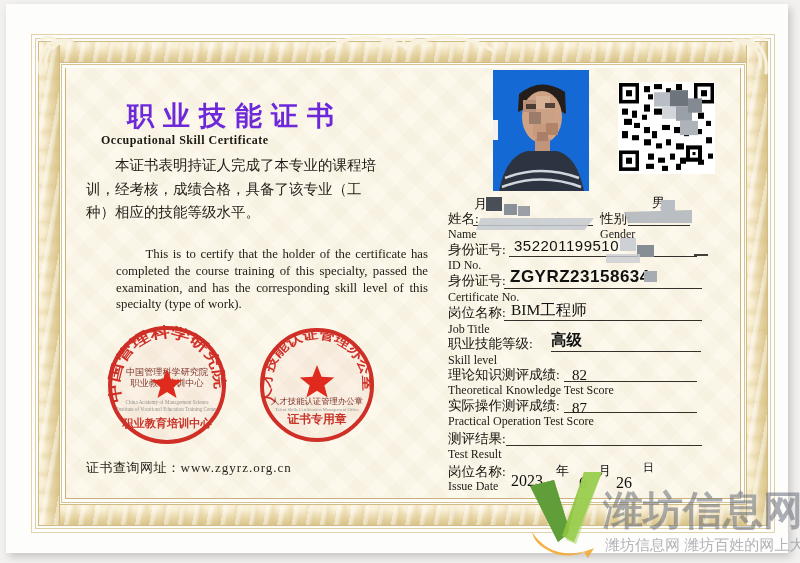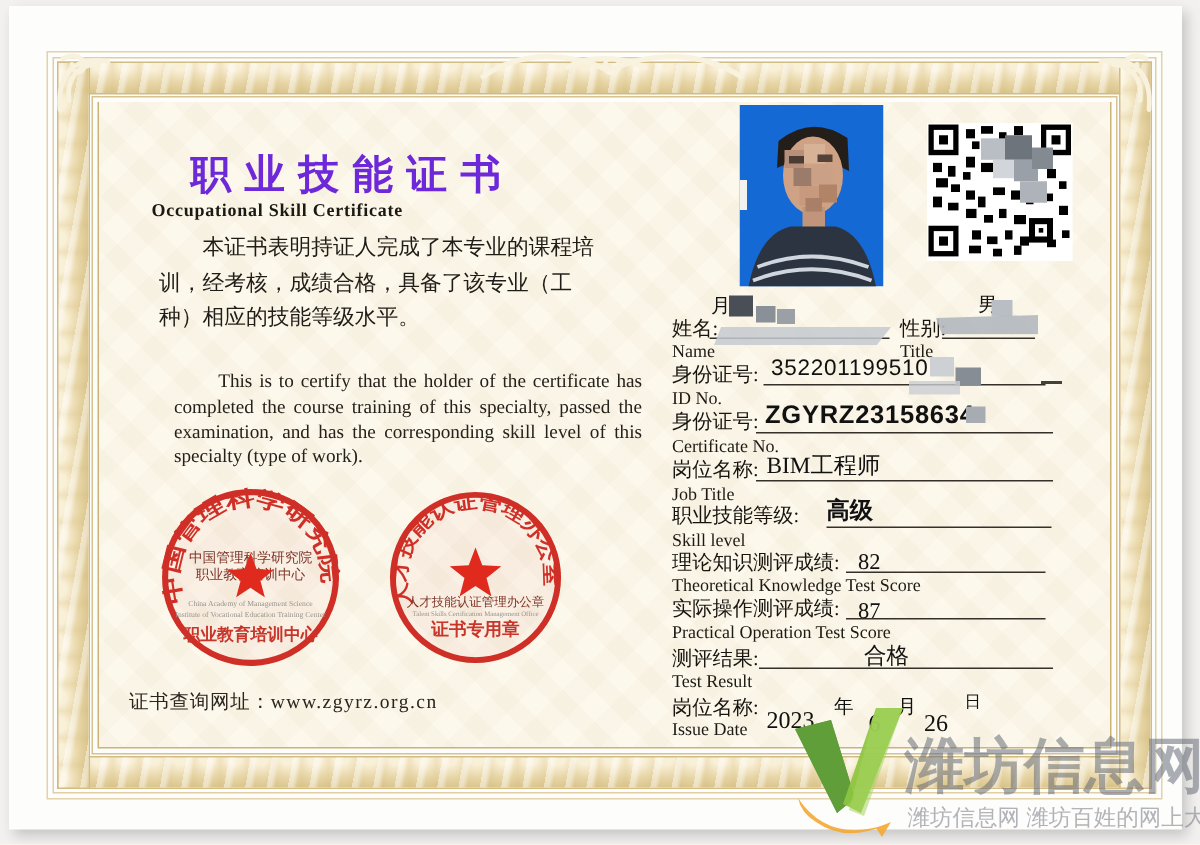--- a/index.html
+++ b/index.html
@@ -24,7 +24,7 @@
   
   .title{position:absolute;left:95px;top:94px;width:268px;text-align:center;font-size:27px;font-weight:bold;letter-spacing:9px;color:#6d28d9;}
   .subtitle{position:absolute;left:95px;top:129px;width:268px;font-size:12px;font-weight:bold;letter-spacing:.5px;color:#1c1914;}
-  .cnpara{position:absolute;left:80px;top:150px;width:304px;font-size:14.5px;line-height:23.5px;text-indent:2em;color:#201c17;margin-left:20px;}
+  .cnpara{position:absolute;left:80px;top:150px;width:304px;font-size:14.5px;line-height:23.5px;text-indent:2em;color:#201c17;}
   .enpara{position:absolute;left:76px;top:242px;width:312px;font-size:12.8px;line-height:16.8px;text-indent:2.3em;text-align:justify;color:#25211b;margin-left:34px;}
   .query{position:absolute;left:80px;top:455px;font-size:13px;letter-spacing:.5px;color:#2a251e;}
   .seal{position:absolute;}

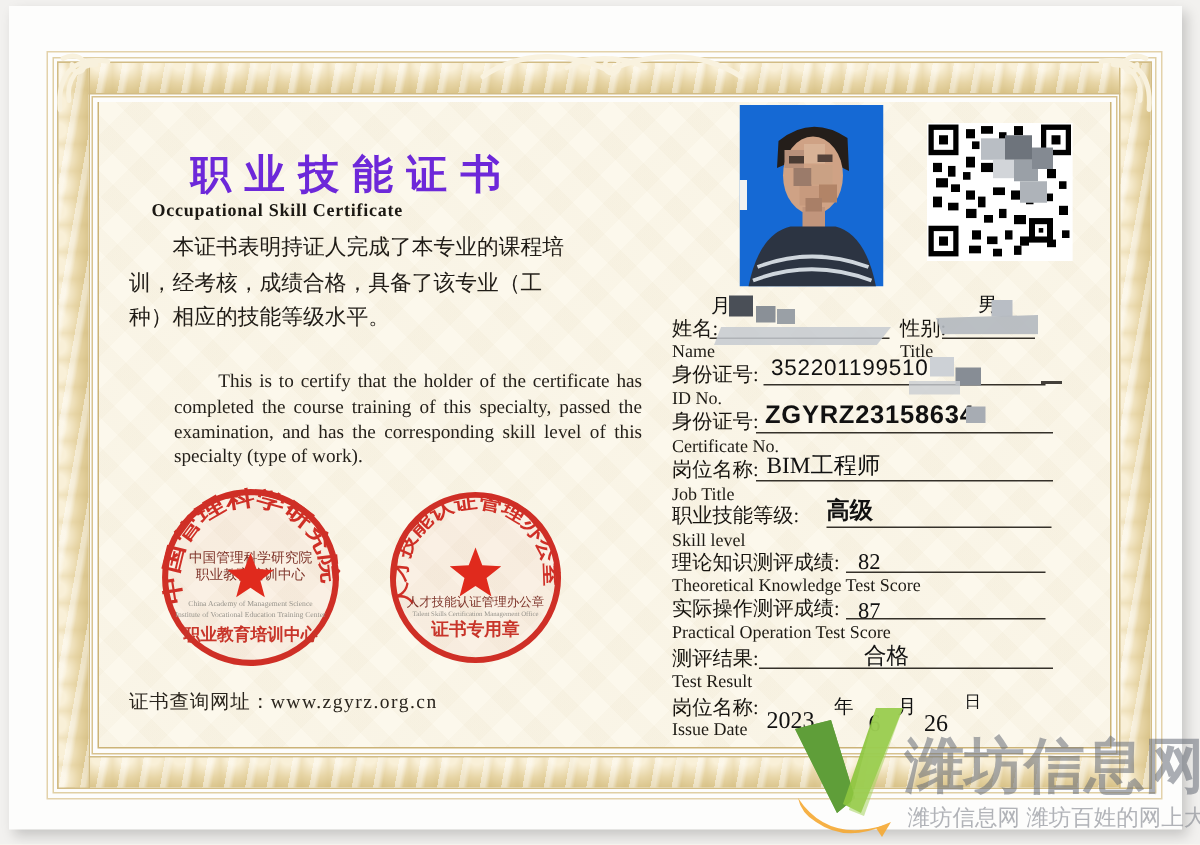--- a/index.html
+++ b/index.html
@@ -212,7 +212,7 @@
     <div class="blk" style="left:470px;top:214px;width:118px;height:12px;background:#c6cad0;opacity:.85;clip-path:polygon(4% 0,100% 0,92% 100%,0 100%)"></div>
 
     <div class="fl-cn" style="left:594px;top:206px">性别:</div>
-    <div class="fl-en" style="left:594px;top:223px">Title</div>
+    <div class="fl-en" style="left:594px;top:223px">Gender</div>
     <div class="uline" style="left:622px;top:203px;width:62px;height:18px"></div>
     <div class="fval" style="left:646px;top:190px;font-size:13px">男</div>
     <div class="blk" style="left:655px;top:196px;width:14px;height:11px;background:#b9bec5"></div>

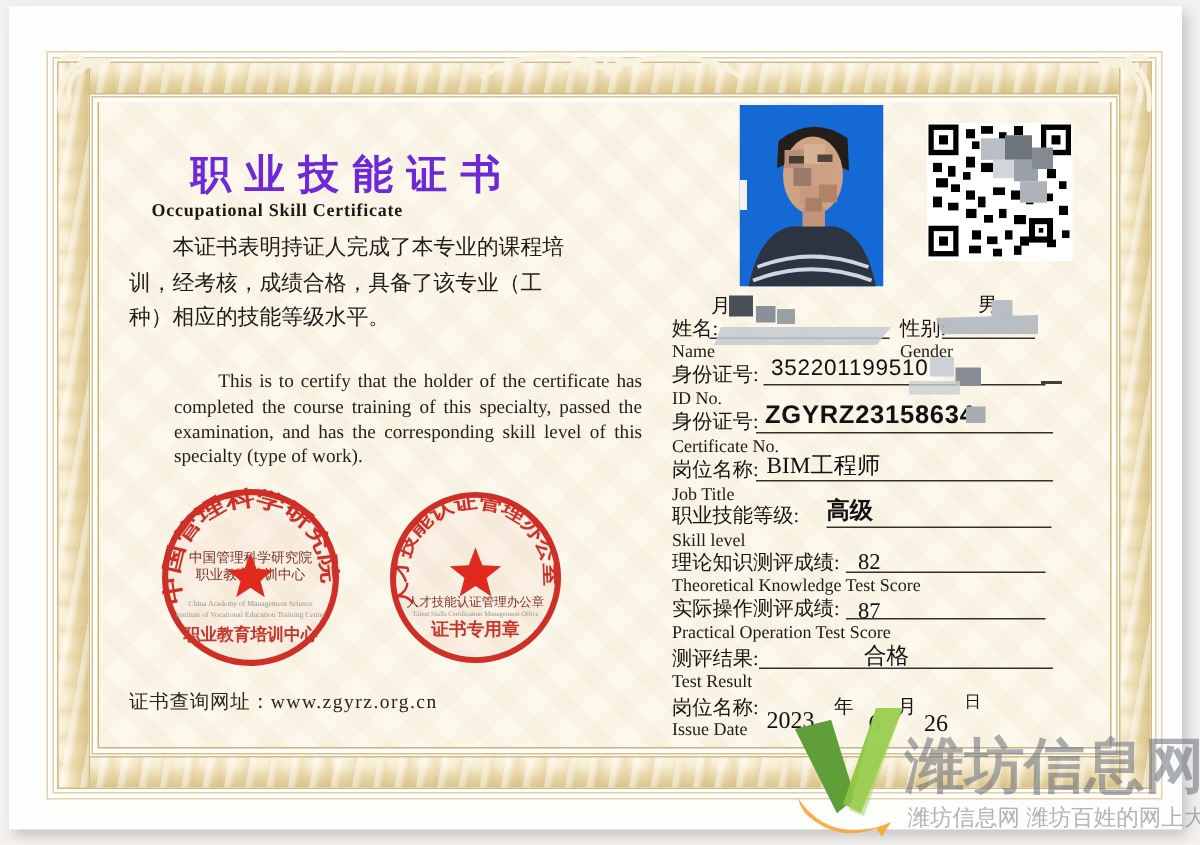--- a/index.html
+++ b/index.html
@@ -257,7 +257,6 @@
     <div class="fl-cn" style="left:442px;top:426px">测评结果:</div>
     <div class="fl-en" style="left:442px;top:443px">Test Result</div>
     <div class="uline" style="left:500px;top:423px;width:196px;height:18px"></div>
-    <div class="fval" style="left:500px;top:424px;width:170px;text-align:center;font-size:15px">合格</div>
 
     <div class="fl-cn" style="left:442px;top:459px">岗位名称:</div>
     <div class="fl-en" style="left:442px;top:475px">Issue Date</div>

